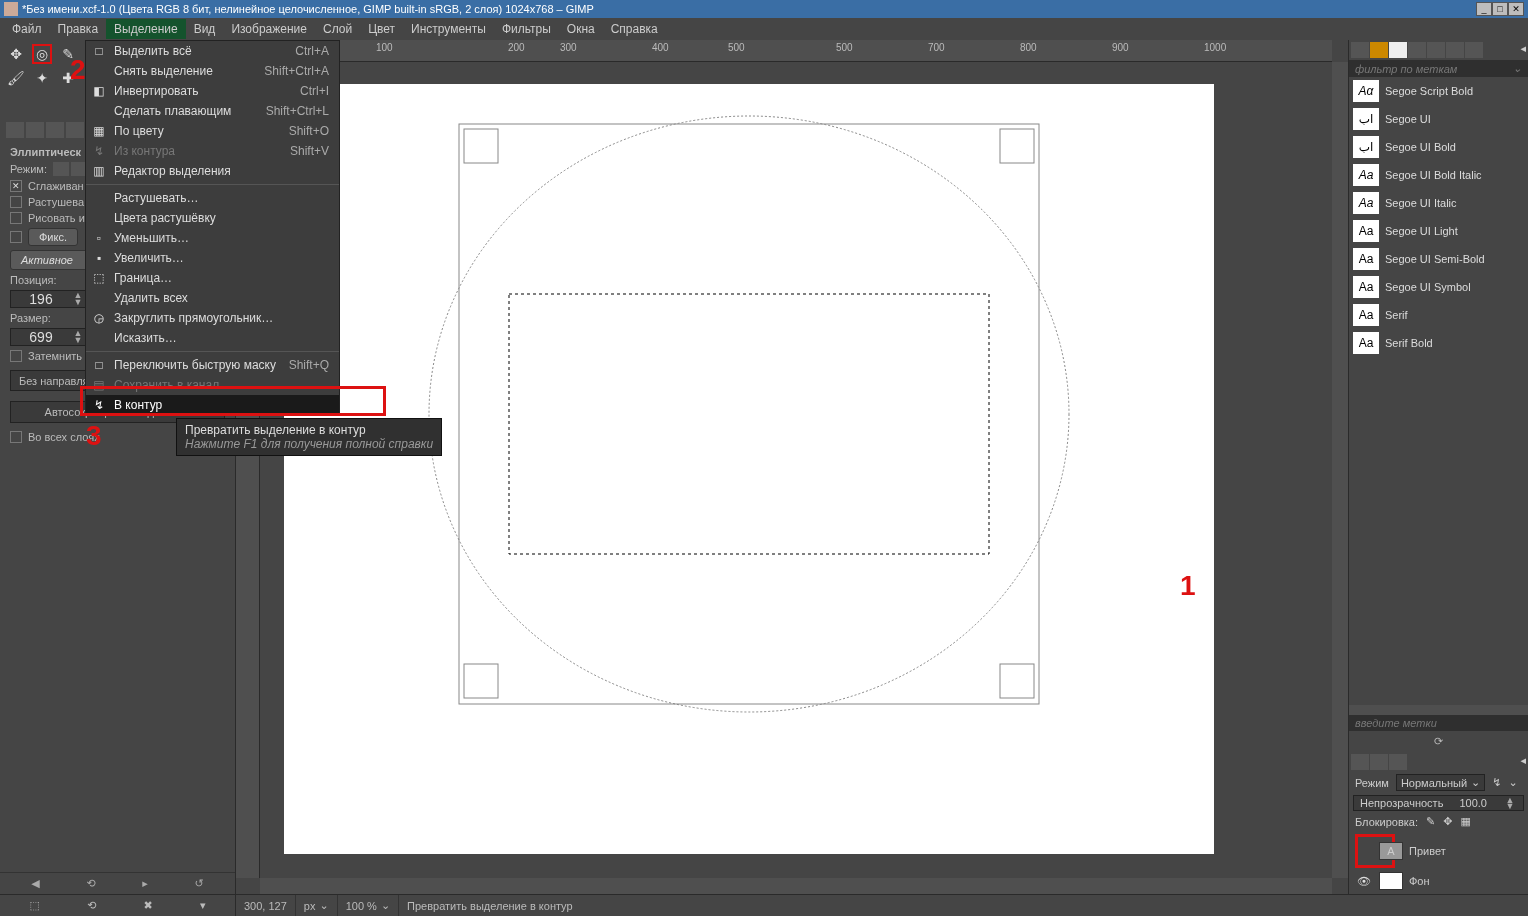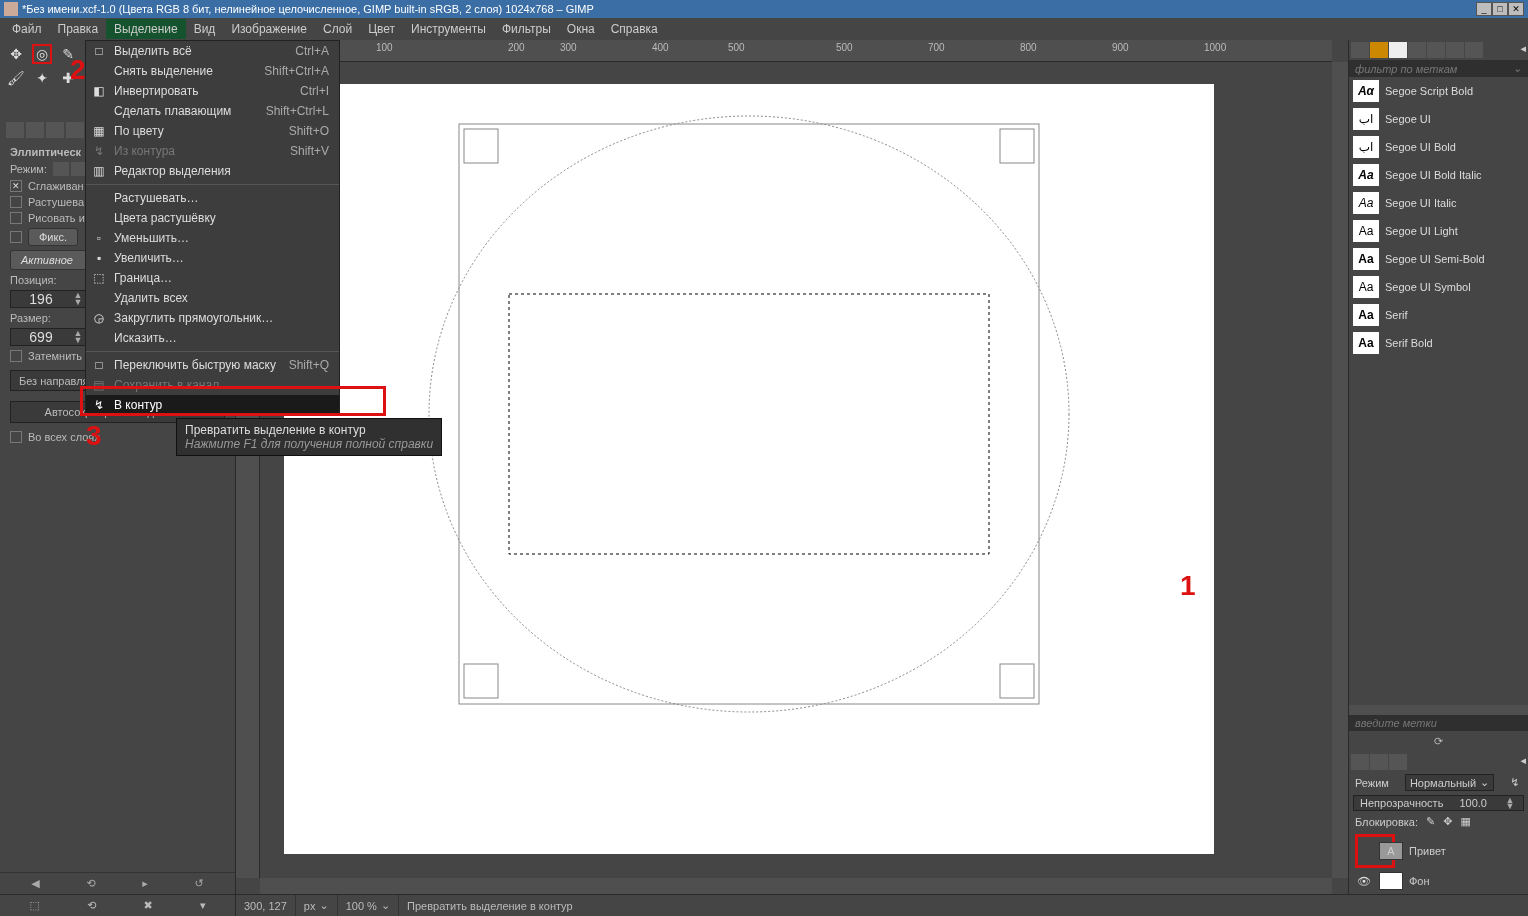--- a/index.html
+++ b/index.html
@@ -60,7 +60,7 @@
 .font-list { flex: 1; overflow: hidden; }
 .font-row { display: flex; align-items: center; gap: 6px; padding: 3px 4px; color: #ddd; font-size: 11px; }
 .font-sw { width: 26px; height: 22px; background: #fff; color: #000; display: flex; align-items: center; justify-content: center; font-size: 12px; }
-.font-sw.bold { font-weight: bold; }
+.font-sw.bold { font-weight: normal; }
 .font-sw.italic { font-style: italic; }
 .tag-entry { background: #2f2f2f; color: #777; font-style: italic; padding: 2px 6px; }
 .refresh-row { text-align: center; padding: 4px; color: #bbb; }

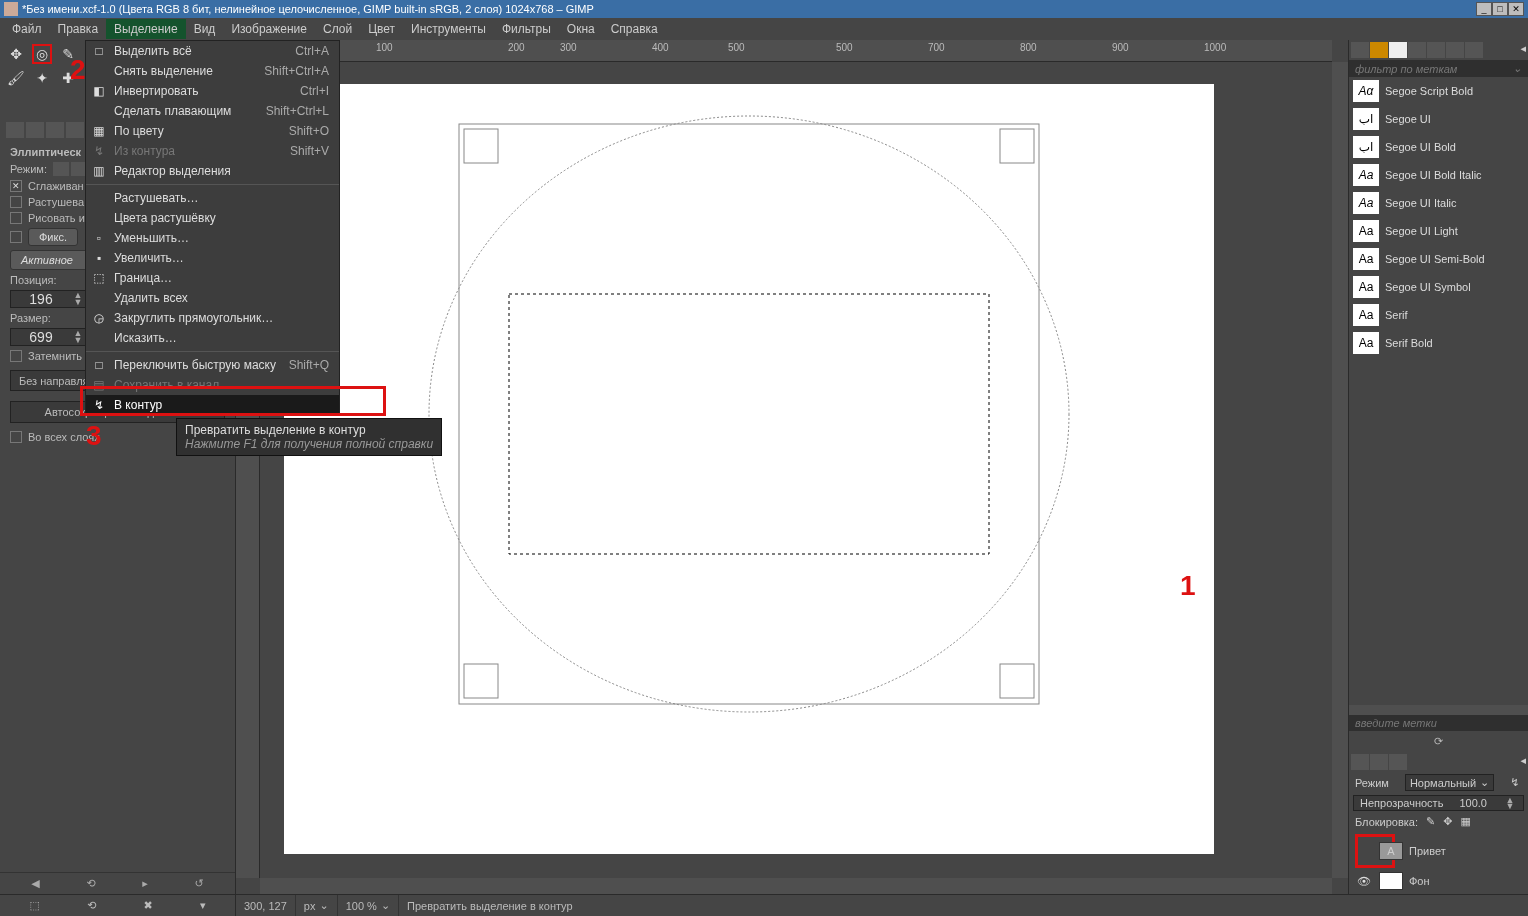--- a/index.html
+++ b/index.html
@@ -64,7 +64,7 @@
 .font-sw.italic { font-style: italic; }
 .tag-entry { background: #2f2f2f; color: #777; font-style: italic; padding: 2px 6px; }
 .refresh-row { text-align: center; padding: 4px; color: #bbb; }
-.layers-ctl { display: flex; align-items: center; gap: 16px; padding: 2px 6px; font-size: 11px; }
+.layers-ctl { display: flex; align-items: center; gap: 7px; padding: 2px 6px; font-size: 11px; }
 .layers-ctl .combo { background: #3a3a3a; border: 1px solid #222; padding: 1px 4px; display: flex; align-items: center; gap: 4px; }
 .op-row { display: flex; align-items: center; justify-content: space-between; background: #3a3a3a; border: 1px solid #222; padding: 1px 6px; margin: 2px 4px; }
 .lock-row { display: flex; align-items: center; gap: 8px; padding: 2px 6px; font-size: 11px; }

